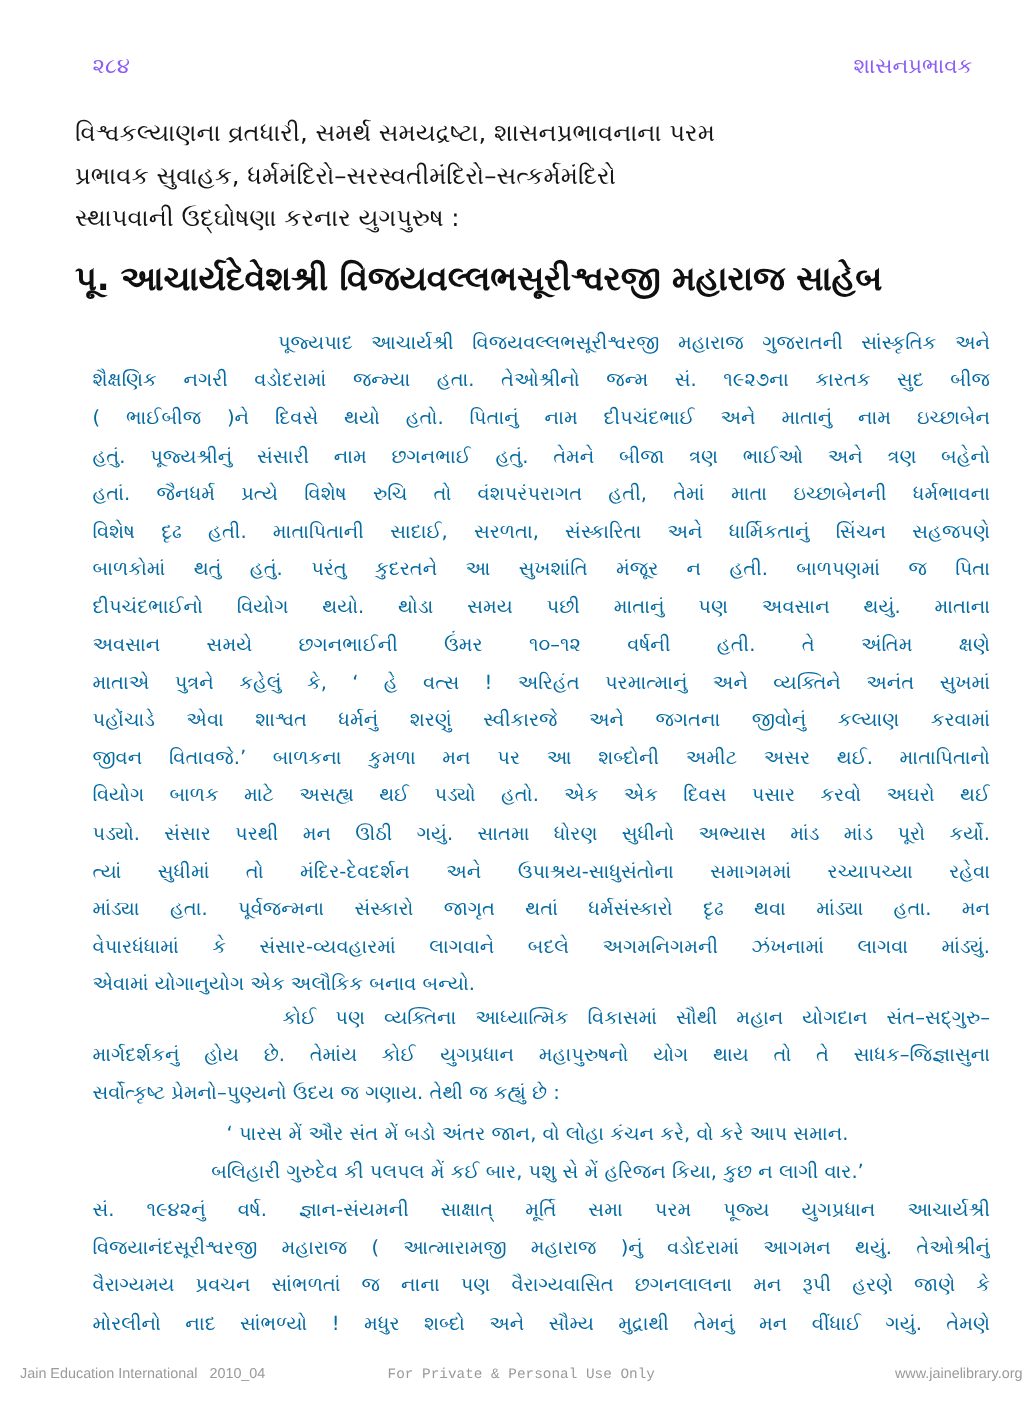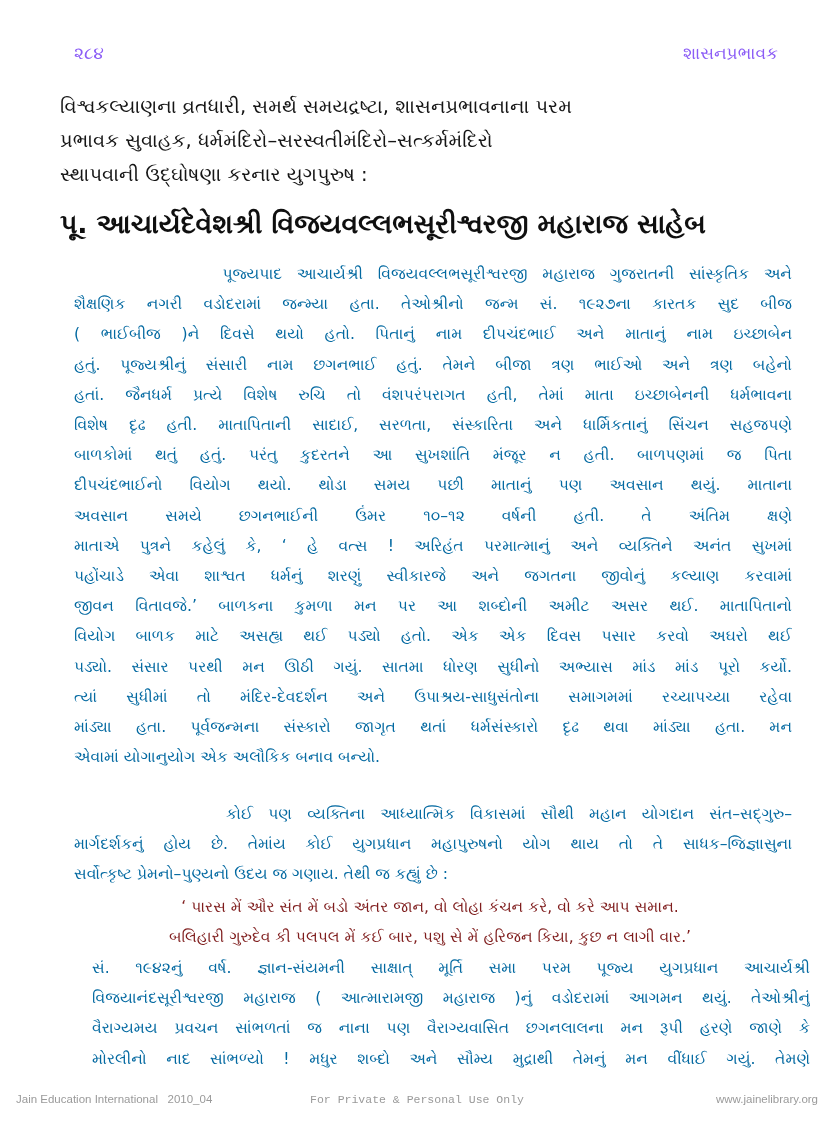--- a/index.html
+++ b/index.html
@@ -142,6 +142,7 @@
     <span class="ln">પડ્યો. સંસાર પરથી મન ઊઠી ગયું. સાતમા ધોરણ સુધીનો અભ્યાસ માંડ માંડ પૂરો કર્યો.</span>
     <span class="ln">ત્યાં સુધીમાં તો મંદિર-દેવદર્શન અને ઉપાશ્રય-સાધુસંતોના સમાગમમાં રચ્યાપચ્યા રહેવા</span>
     <span class="ln">માંડ્યા હતા. પૂર્વજન્મના સંસ્કારો જાગૃત થતાં ધર્મસંસ્કારો દૃઢ થવા માંડ્યા હતા. મન</span>
+    <span class="ln">વેપારધંધામાં કે સંસાર-વ્યવહારમાં લાગવાને બદલે અગમનિગમની ઝંખનામાં લાગવા માંડ્યું.</span>
     <span class="ln last">એવામાં યોગાનુયોગ એક અલૌકિક બનાવ બન્યો.</span>
   </div>
 

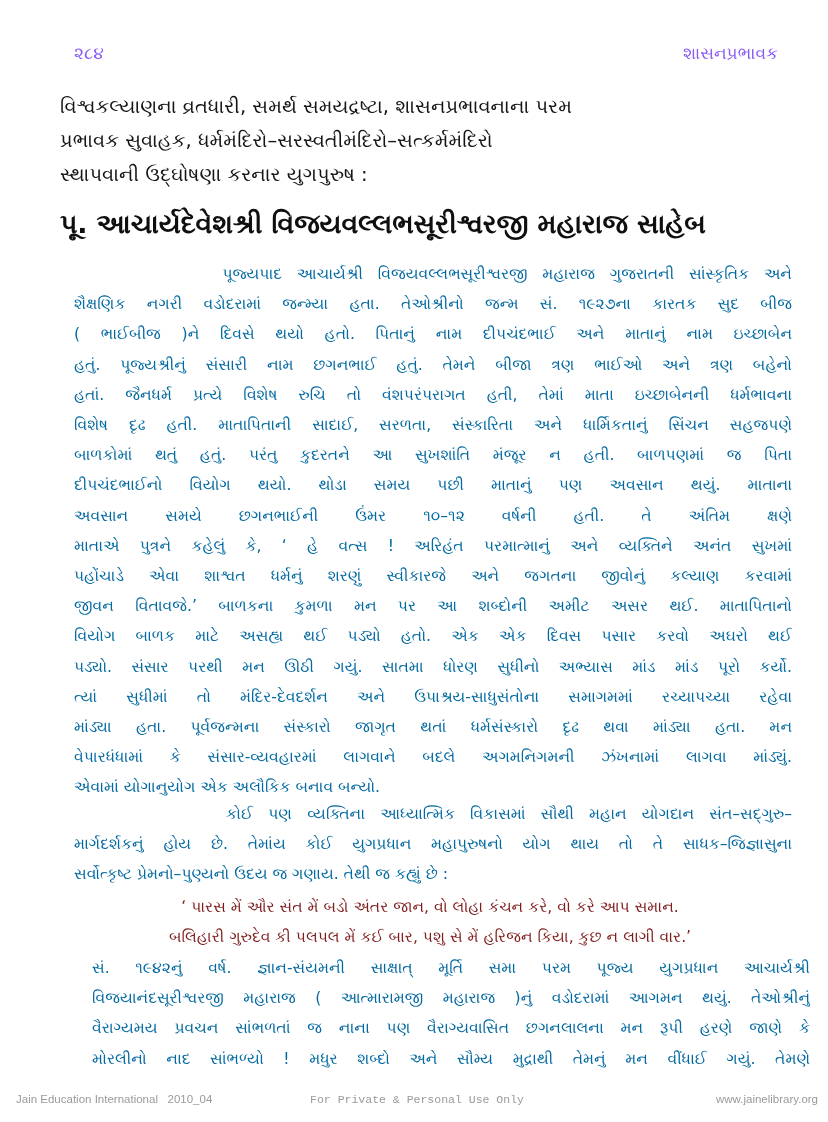--- a/index.html
+++ b/index.html
@@ -86,7 +86,7 @@
       text-align: center;
       font-size: 15.6px;
       line-height: 30.2px;
-      color: #7f1d1d;
+      color: #0369a1;
     }
     .quote .ln { display: block; white-space: nowrap; }
     .para3 { top: 953px; margin-left: 18px; }

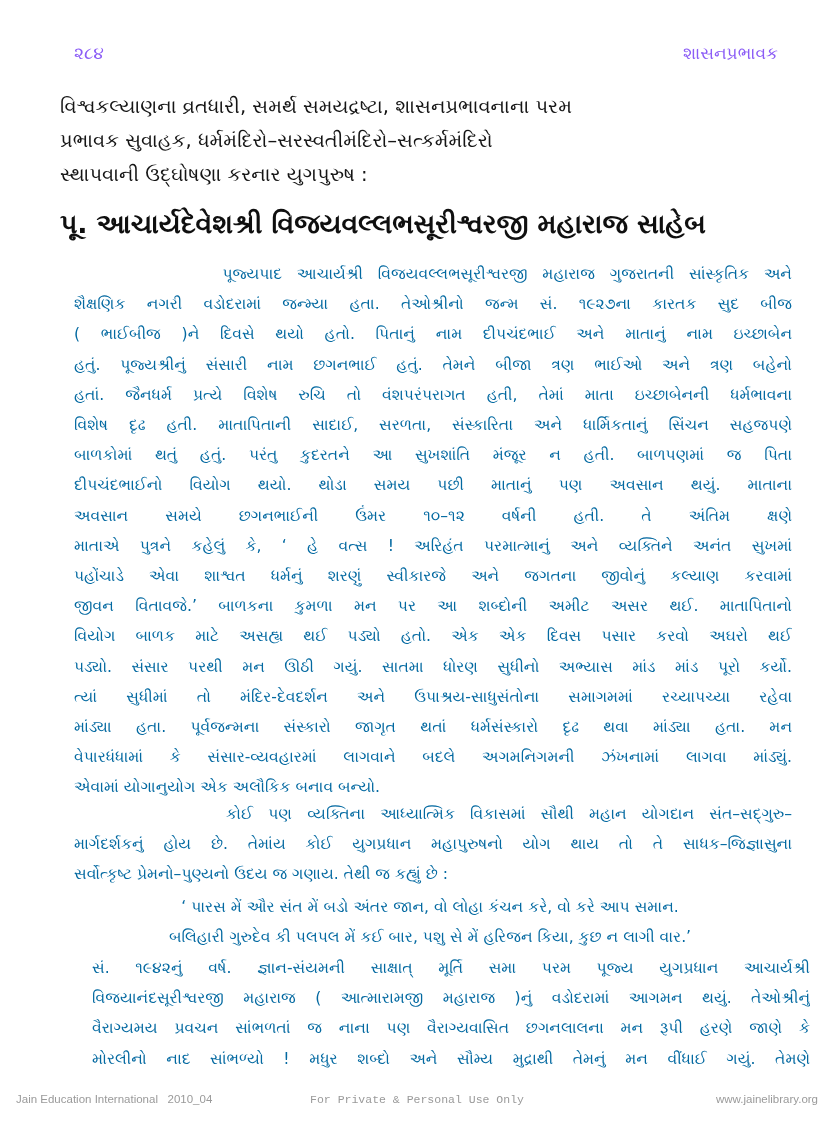--- a/index.html
+++ b/index.html
@@ -89,7 +89,7 @@
       color: #0369a1;
     }
     .quote .ln { display: block; white-space: nowrap; }
-    .para3 { top: 953px; margin-left: 18px; }
+    .para3 { top: 953px; }
     .footer {
       position: absolute;
       top: 1089px;

